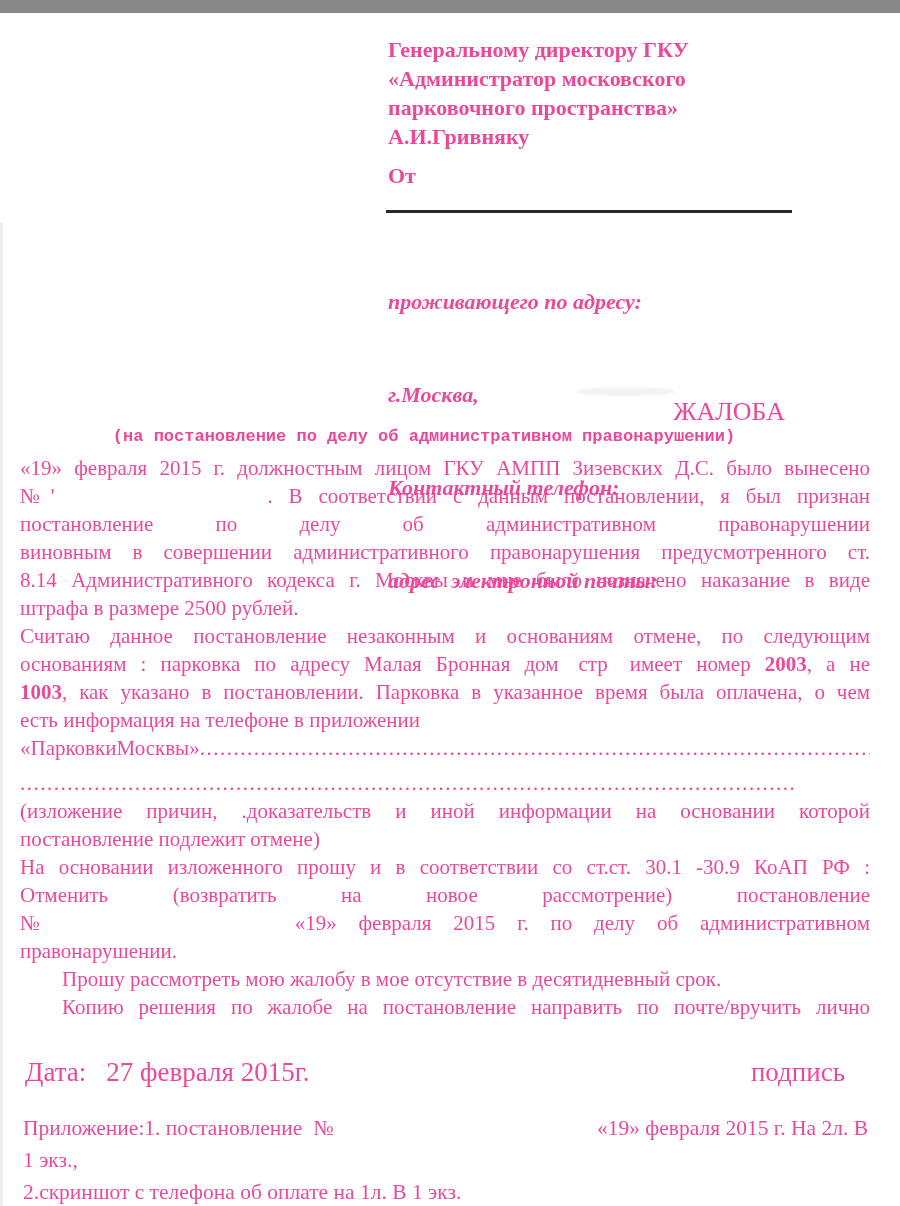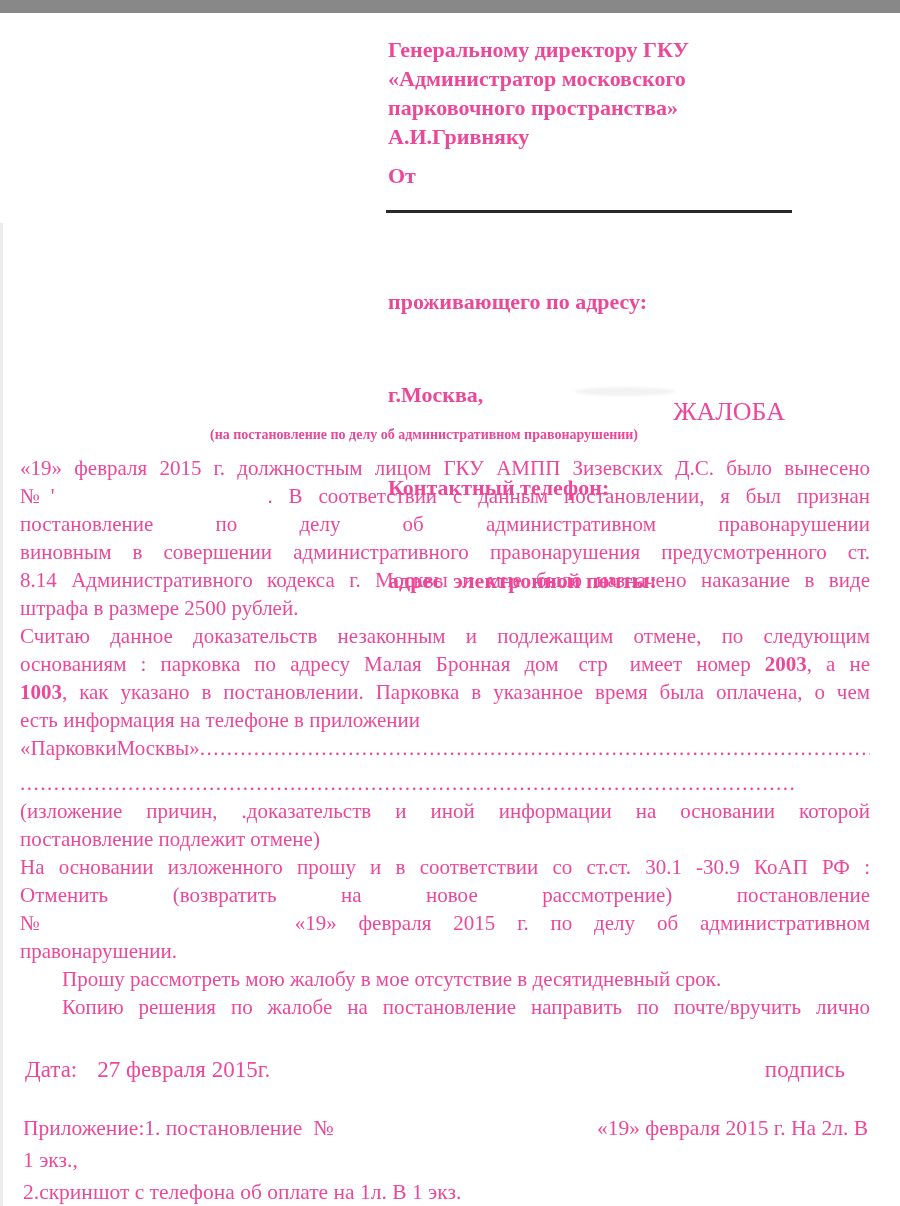--- a/index.html
+++ b/index.html
@@ -21,7 +21,7 @@
   .from{position:absolute;left:388px;top:150px;font-weight:bold;font-size:22px;}
   .from-underline{position:absolute;left:386px;top:197px;width:406px;height:3px;background:#2b2b2b;}
   .contact{position:absolute;left:388px;top:211px;width:500px;
-    font-weight:bold;font-size:22px;line-height:31px;white-space:pre-wrap;}
+    font-weight:bold;font-size:22px;line-height:31px;white-space:pre-wrap;font-style:italic;}
 
   .doc-title{position:absolute;left:13px;top:384px;width:772px;text-align:right;
     font-weight:normal;font-size:26px;}

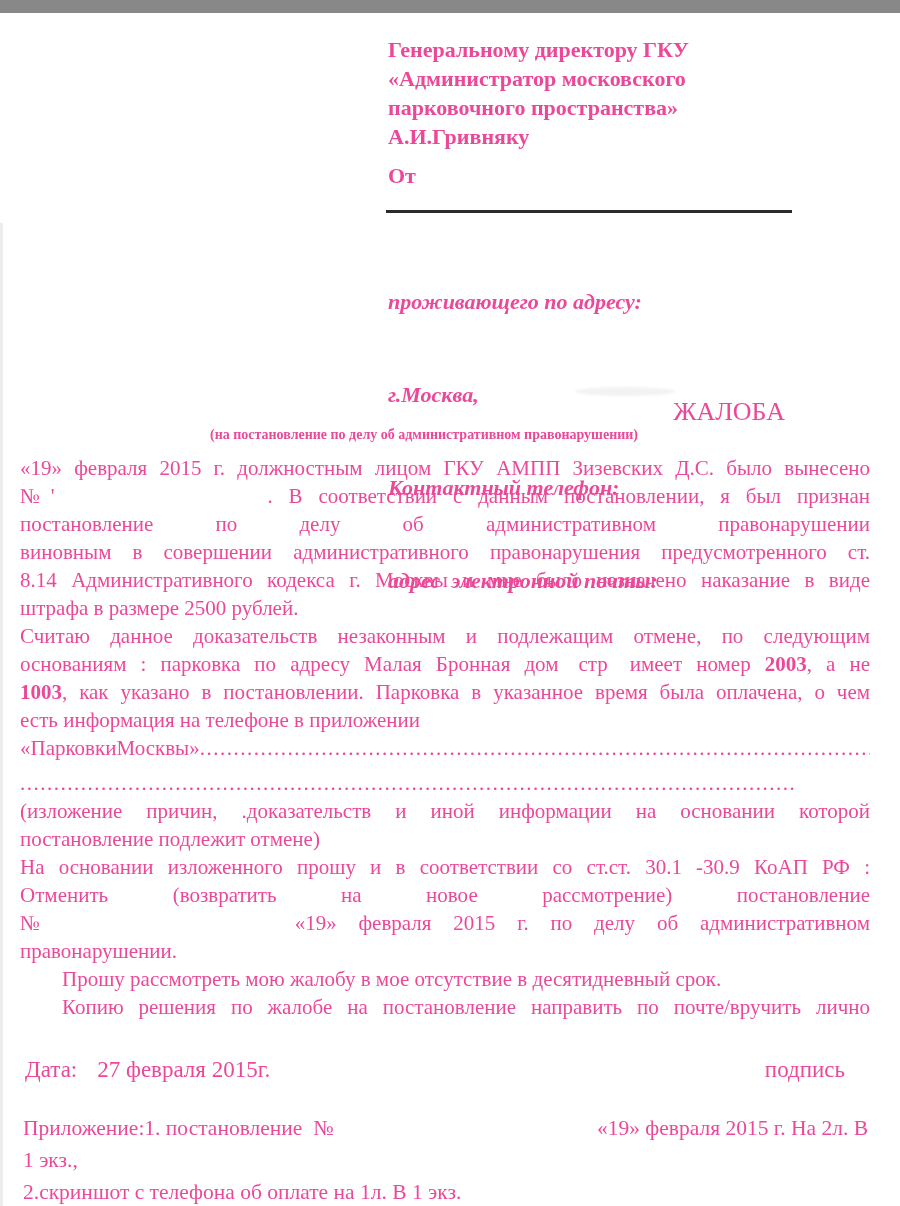--- a/index.html
+++ b/index.html
@@ -26,7 +26,7 @@
   .doc-title{position:absolute;left:13px;top:384px;width:772px;text-align:right;
     font-weight:normal;font-size:26px;}
   .doc-subtitle{position:absolute;left:13px;top:414px;width:822px;text-align:center;
-    font-weight:bold;font-size:14px;}
+    font-weight:bold;font-size:17px;font-family:Liberation Mono, monospace;}
 
   .body{position:absolute;left:20px;top:441px;width:850px;font-size:21px;line-height:28px;}
   .ln{height:28px;overflow:hidden;}

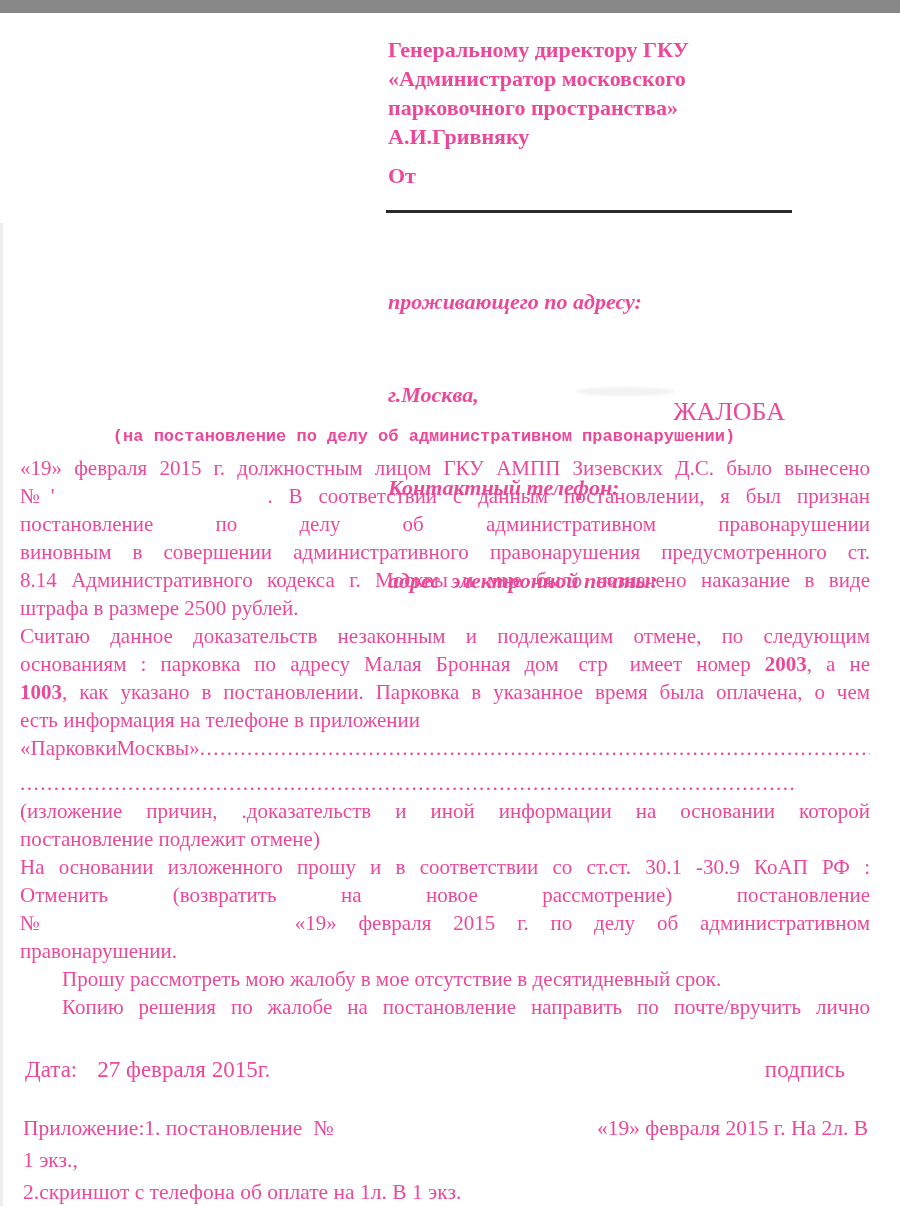--- a/index.html
+++ b/index.html
@@ -85,7 +85,7 @@
     <div class="ln j">виновным в совершении административного правонарушения предусмотренного ст.</div>
     <div class="ln j">8.14 Административного кодекса г. Москвы и мне было назначено наказание в виде</div>
     <div class="ln">штрафа в размере 2500 рублей.</div>
-    <div class="ln j">Считаю данное доказательств незаконным и подлежащим отмене, по следующим</div>
+    <div class="ln j">Считаю данное постановление незаконным и основаниям отмене, по следующим</div>
     <div class="ln j"><span>основаниям : парковка по адресу Малая Бронная дом</span><span class="sp sp-dom"></span><span>стр</span><span class="sp sp-str"></span><span>имеет номер </span><span class="b">2003</span><span>, а не</span></div>
     <div class="ln j"><span class="b">1003</span><span>, как указано в постановлении. Парковка в указанное время была оплачена, о чем</span></div>
     <div class="ln">есть информация на телефоне в приложении</div>

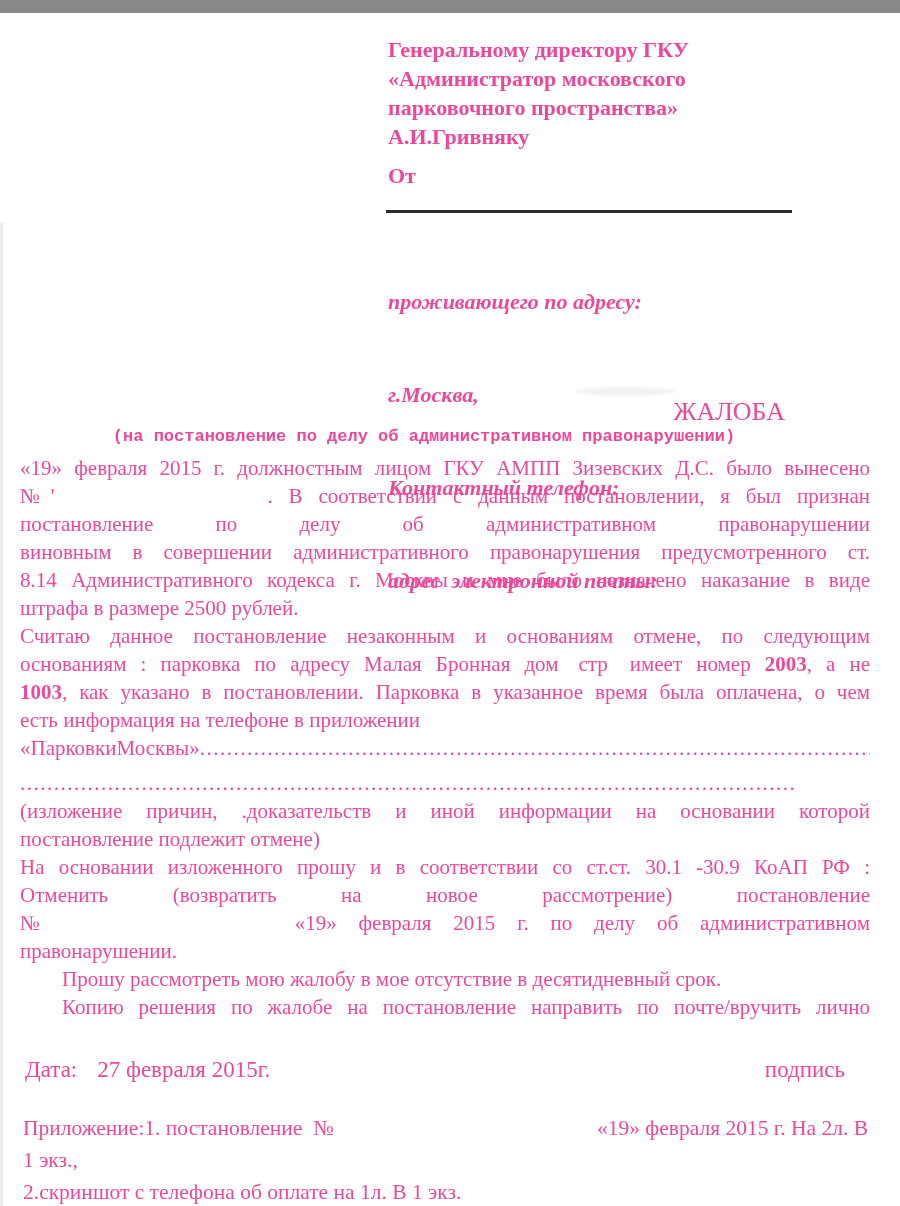--- a/index.html
+++ b/index.html
@@ -41,7 +41,7 @@
   .gap-top{margin-top:7px;}
   .dots{letter-spacing:1.5px;}
 
-  .date-row{position:absolute;left:25px;top:1044px;width:820px;font-size:23px;
+  .date-row{position:absolute;left:25px;top:1044px;width:820px;font-size:27px;
     display:flex;justify-content:space-between;align-items:flex-end;}
   .date-left span{white-space:pre-wrap;}
   .date-value{margin-left:20px;}

